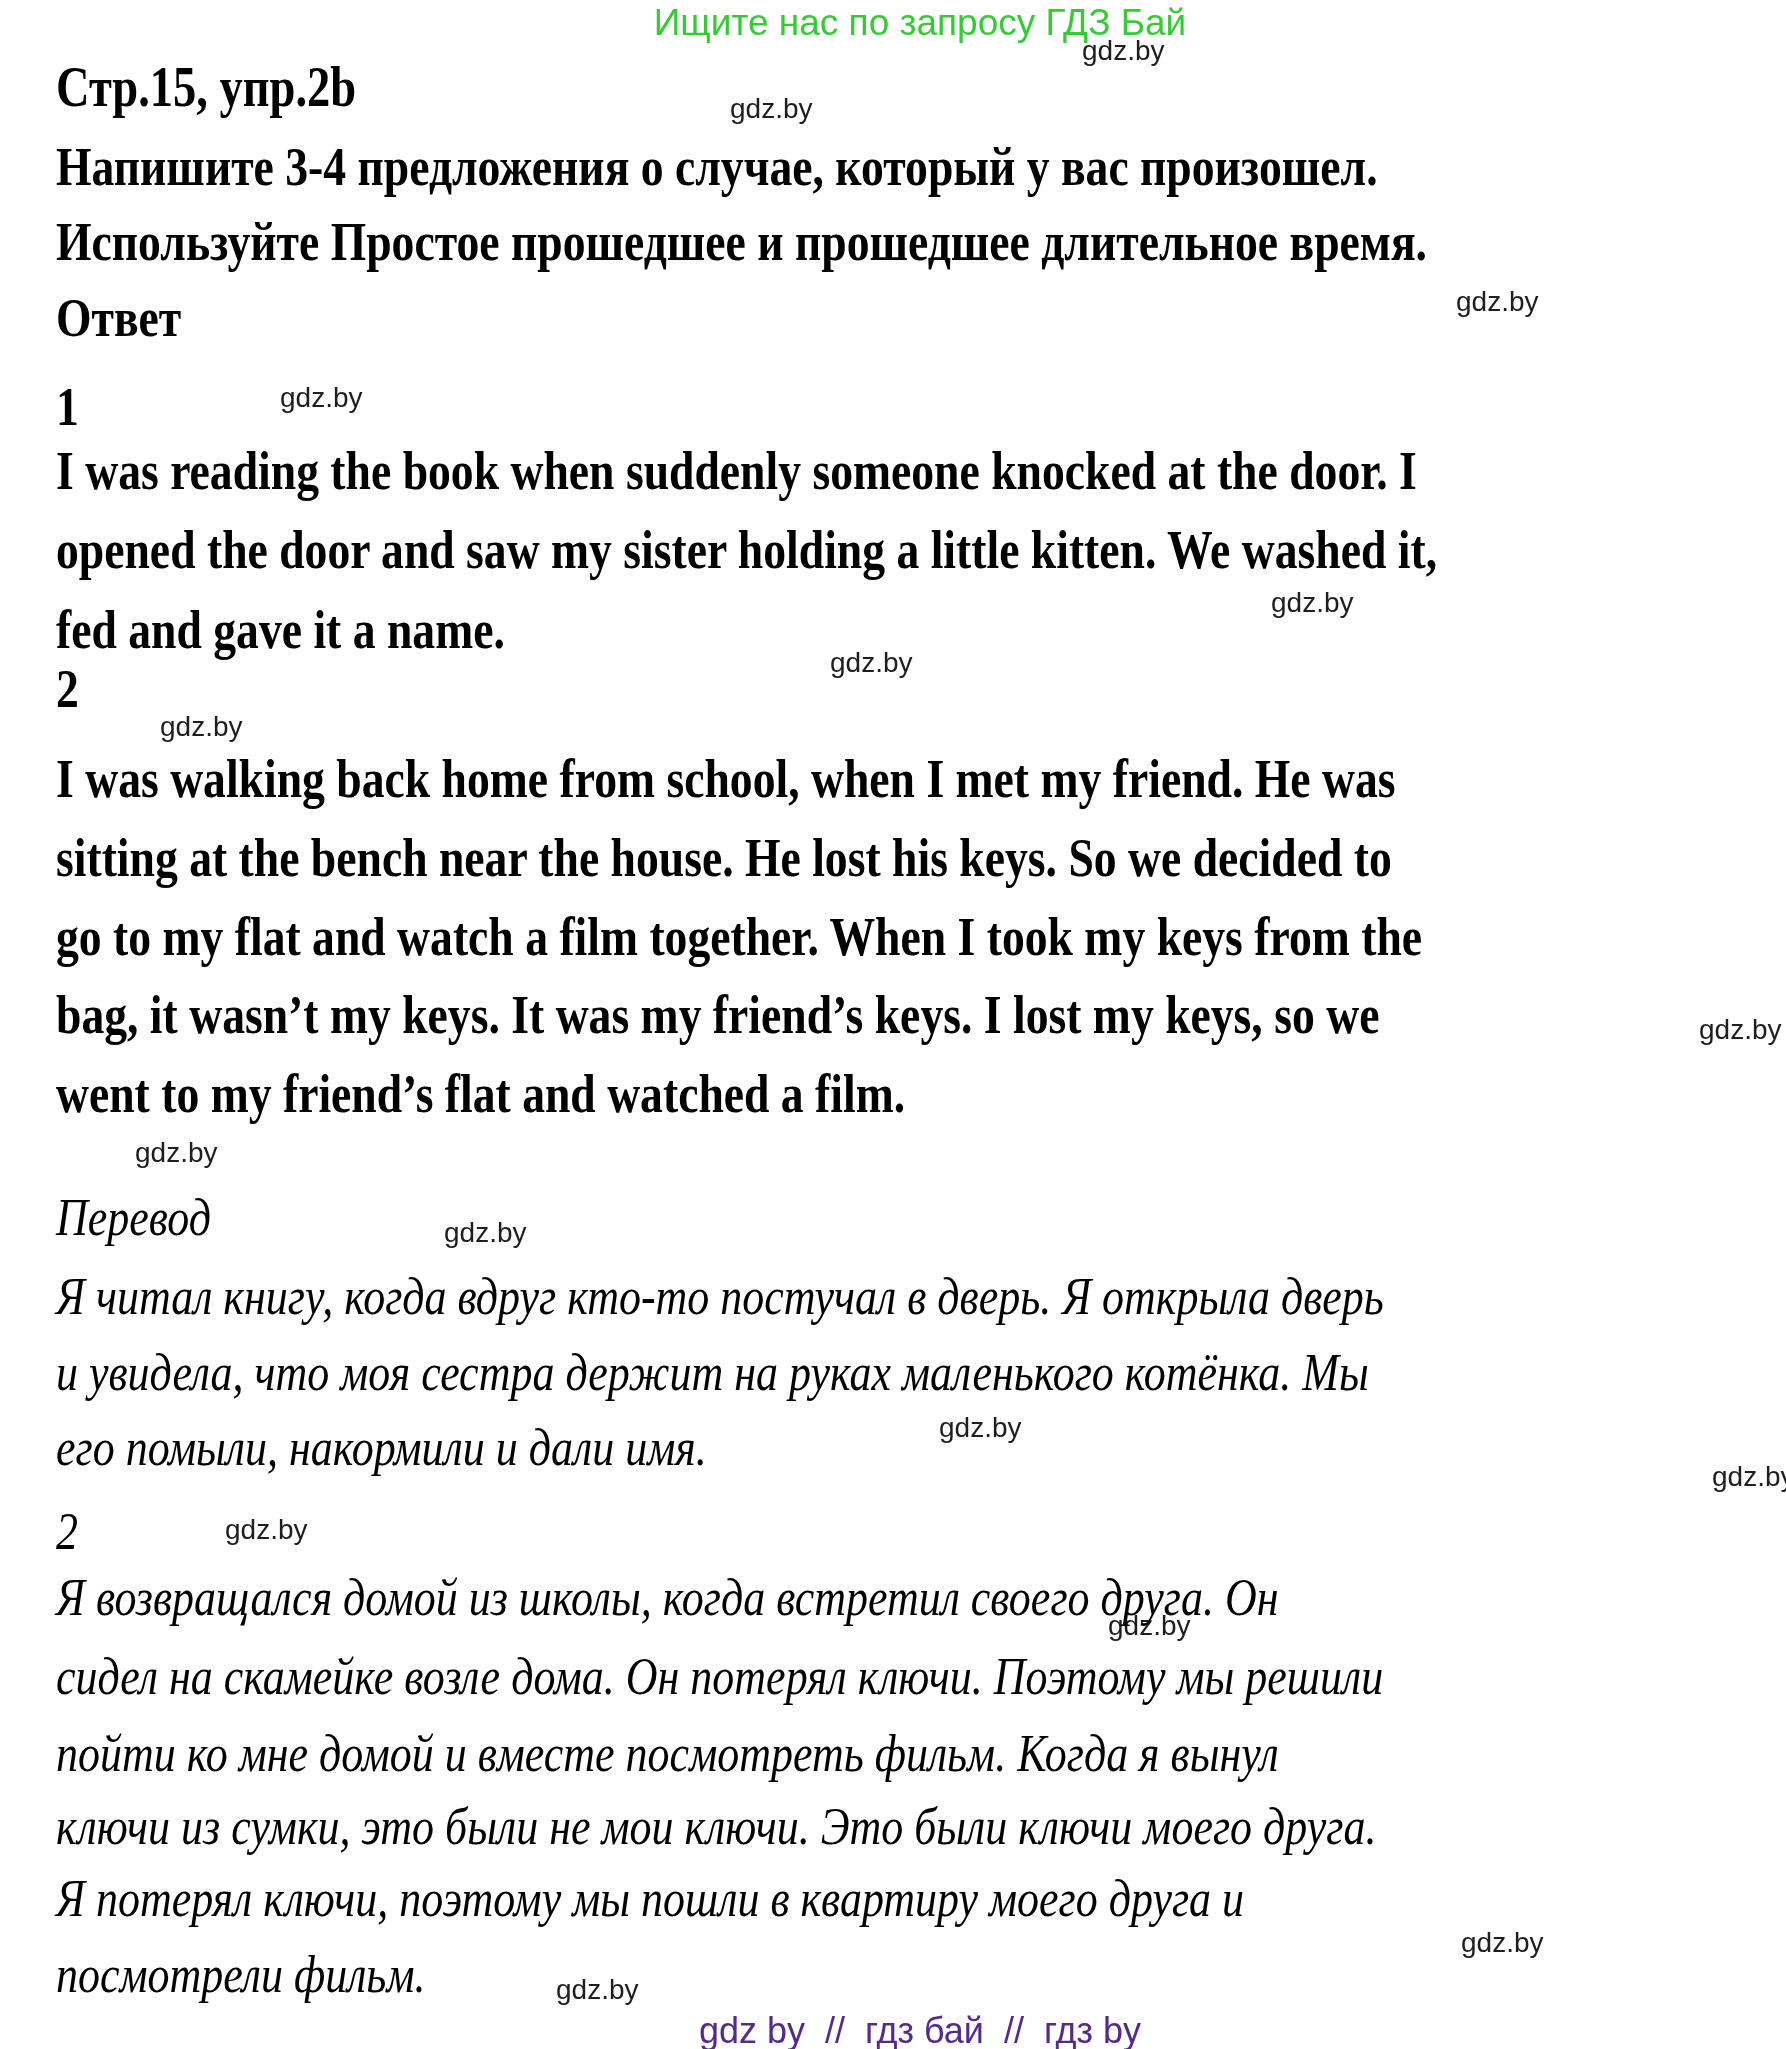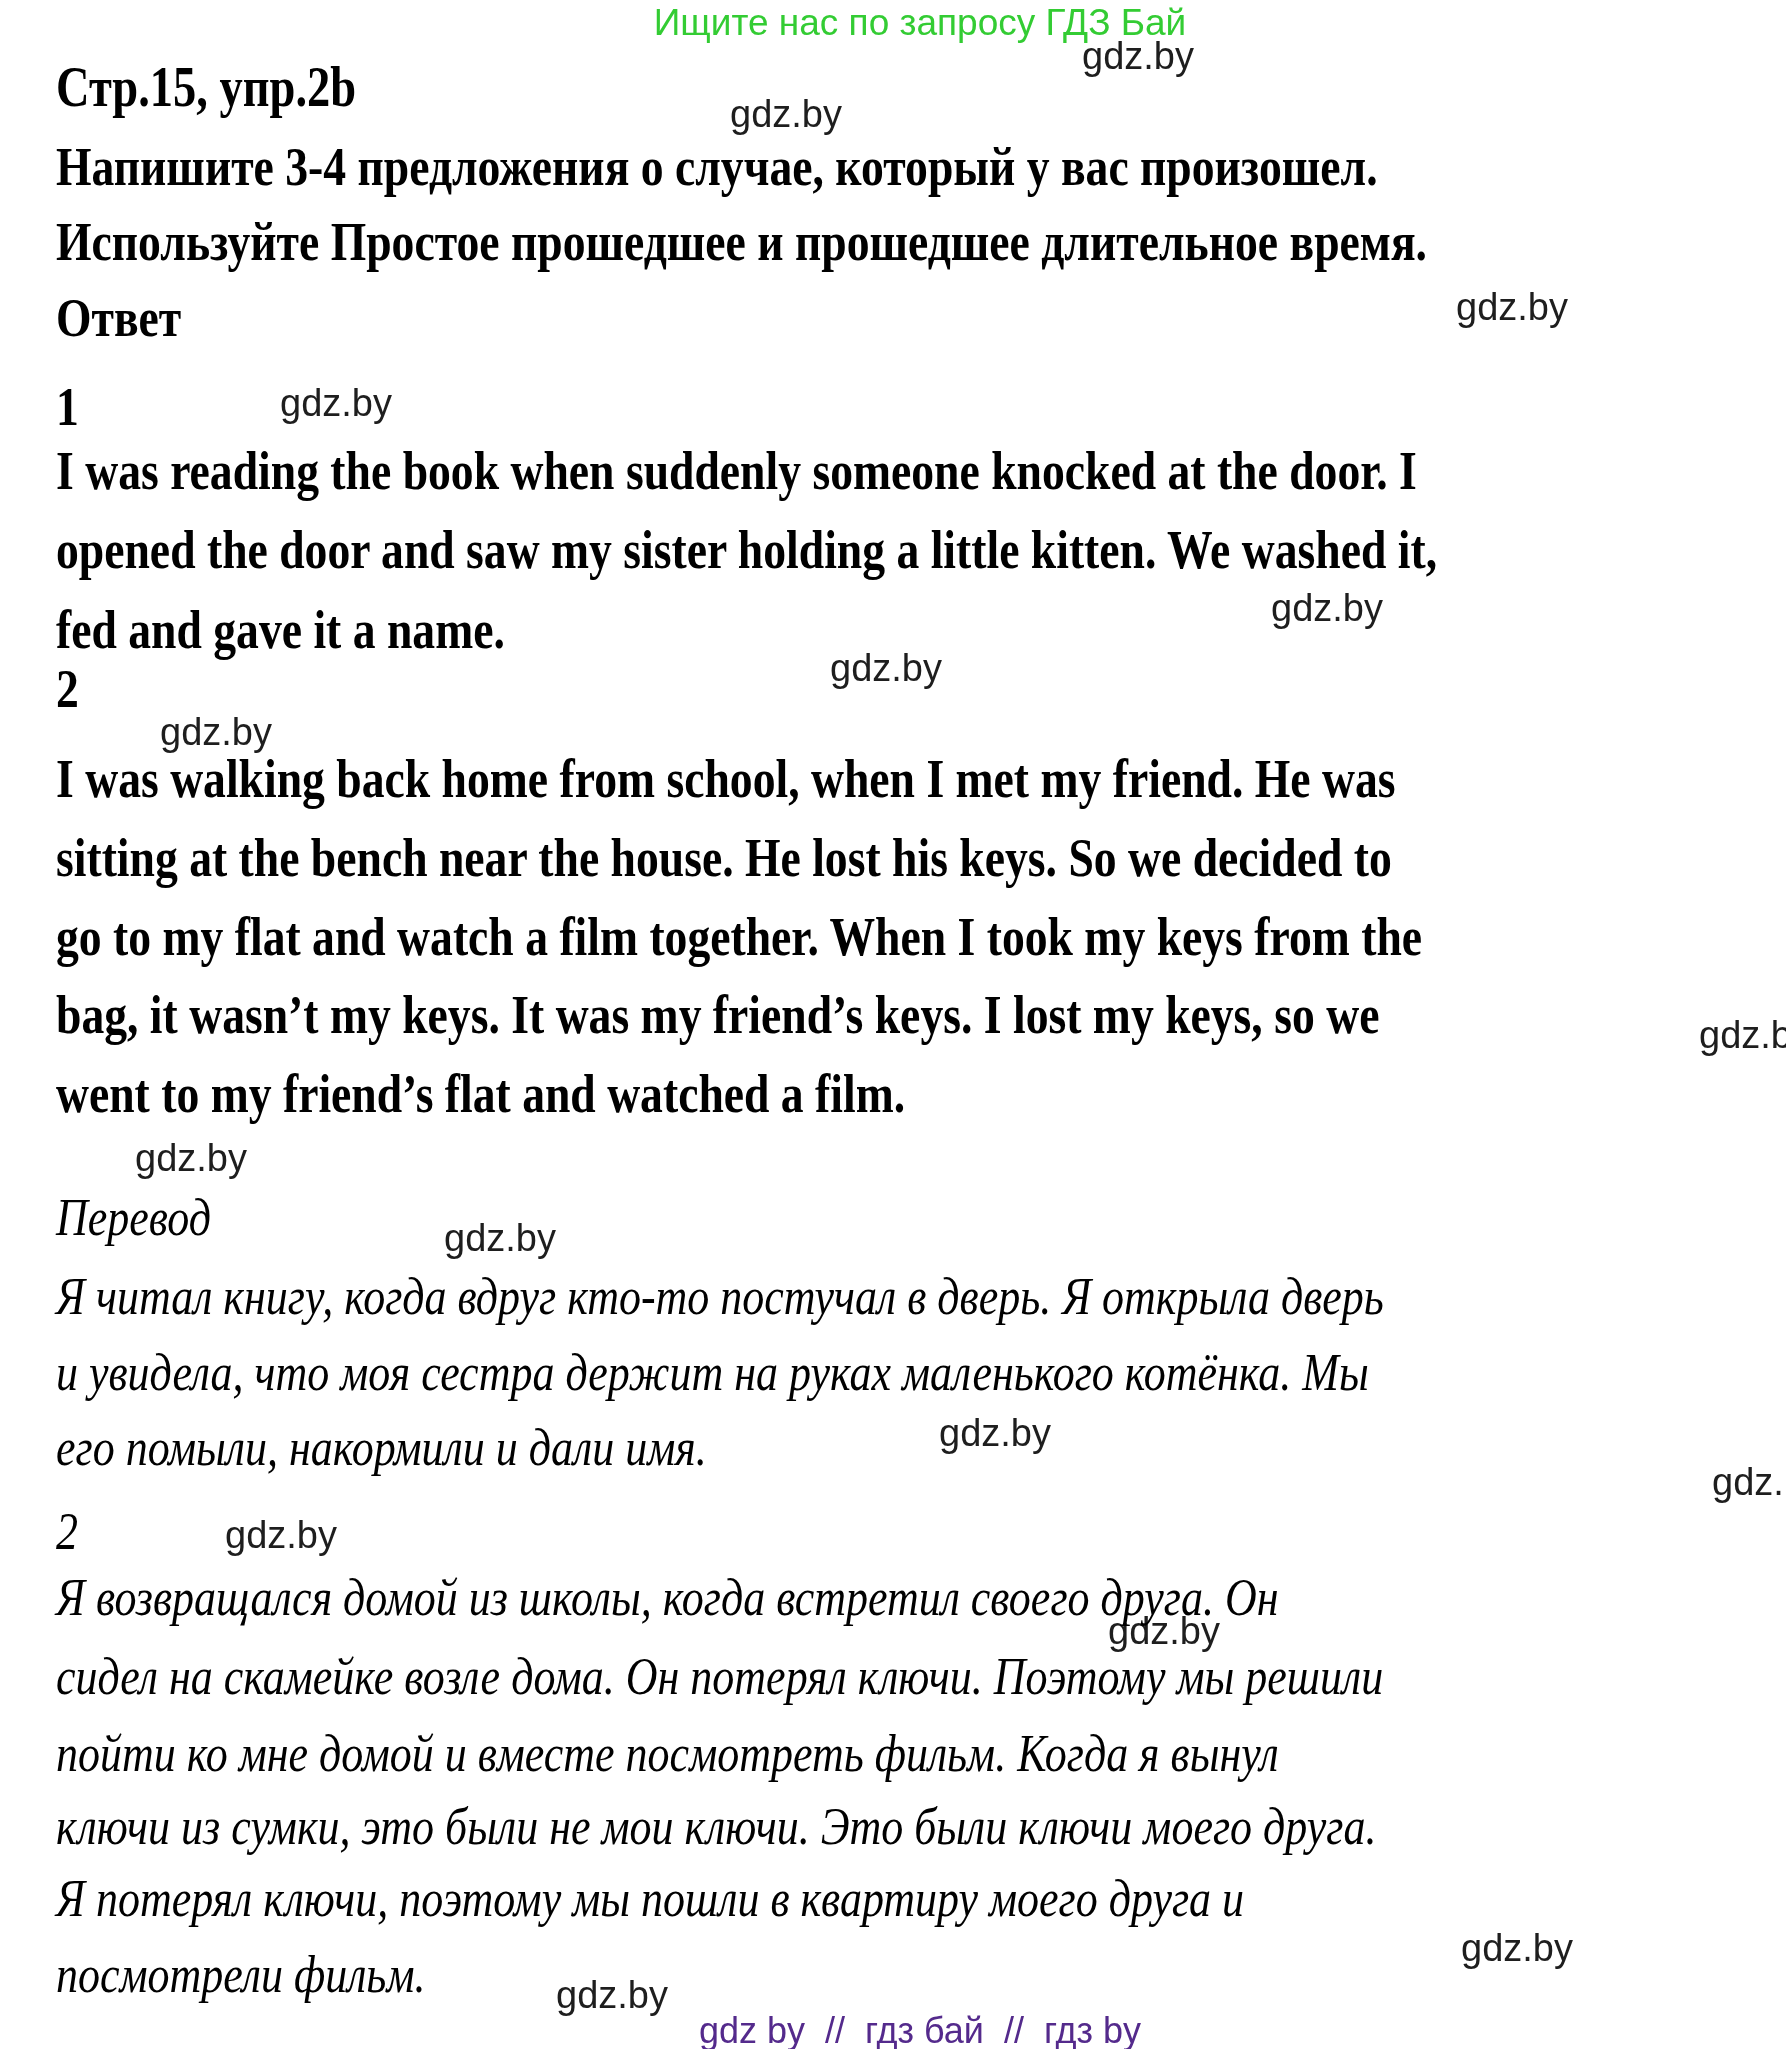--- a/index.html
+++ b/index.html
@@ -42,7 +42,7 @@
   .wm {
     position:absolute;
     font-family:"Liberation Sans","DejaVu Sans",sans-serif;
-    font-size:38px;
+    font-size:28px;
     font-weight:normal;
     color:#1e1e1e;
     white-space:nowrap;

